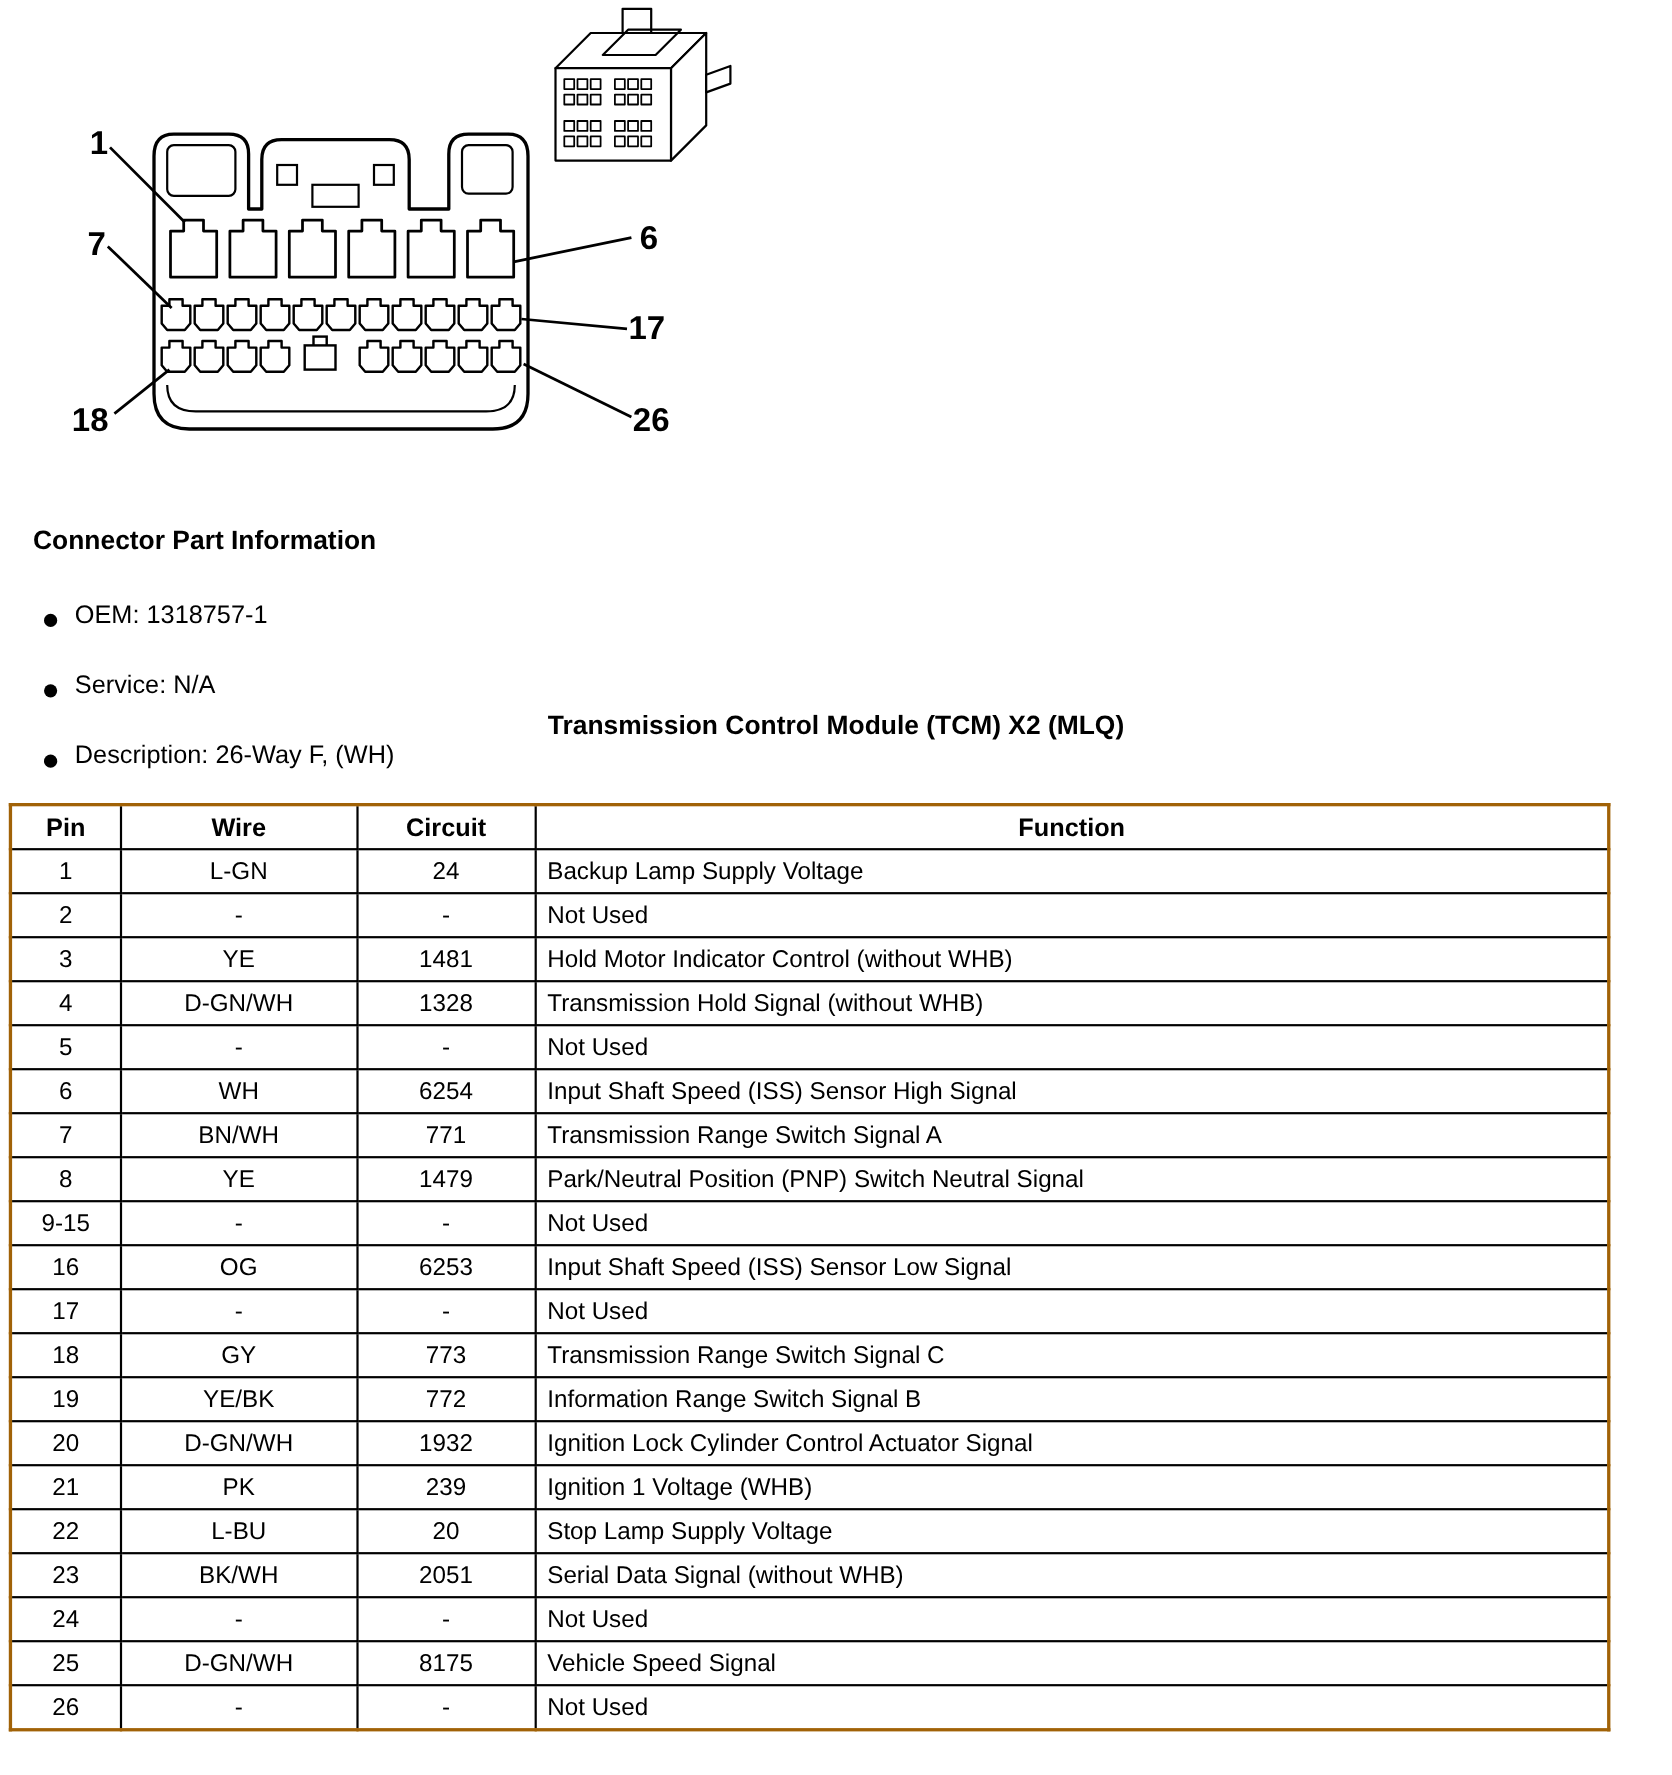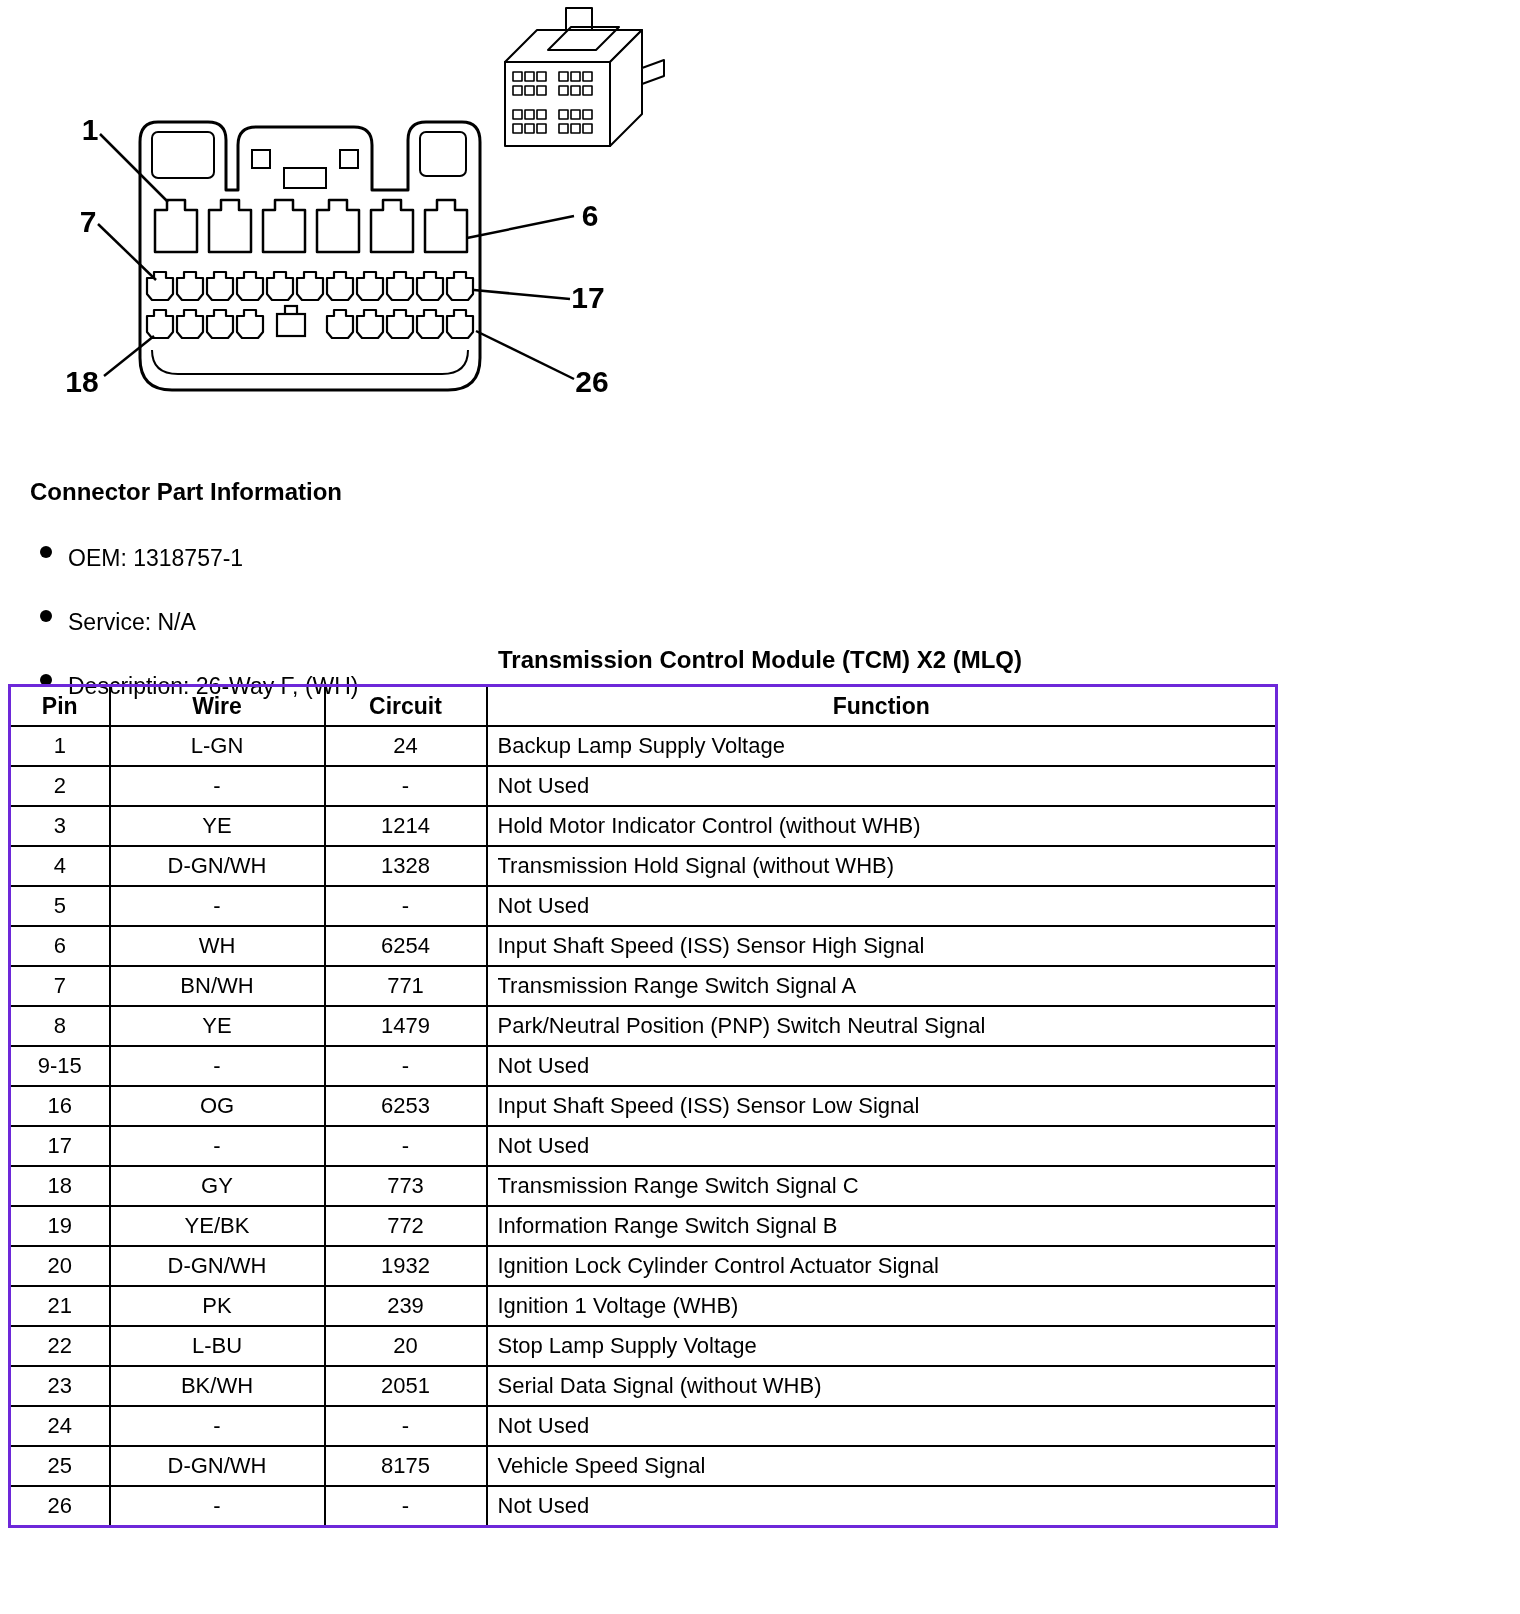--- a/index.html
+++ b/index.html
@@ -17,7 +17,7 @@
   .part-info { position: absolute; left: 14px; top: 462px; }
   .part-info h2 { margin: 16px; font-size: 24px; font-weight: bold; }
   .part-info ul { list-style: none; margin: 24px 0 0 0; padding: 0 0 0 26px; }
-  .part-info li { display: flex; align-items: flex-start; gap: 16px; font-size: 23px; line-height: 24px; margin-bottom: 12px; margin-top: 40px; }
+  .part-info li { display: flex; align-items: flex-end; gap: 16px; font-size: 23px; line-height: 24px; margin-bottom: 12px; margin-top: 40px; }
   .bullet { width: 12px; height: 12px; border-radius: 50%; background: #000; flex: 0 0 auto; }
 
   .table-title { position: absolute; top: 646px; left: 0; width: 1520px; text-align: center; font-size: 24px; font-weight: bold; }

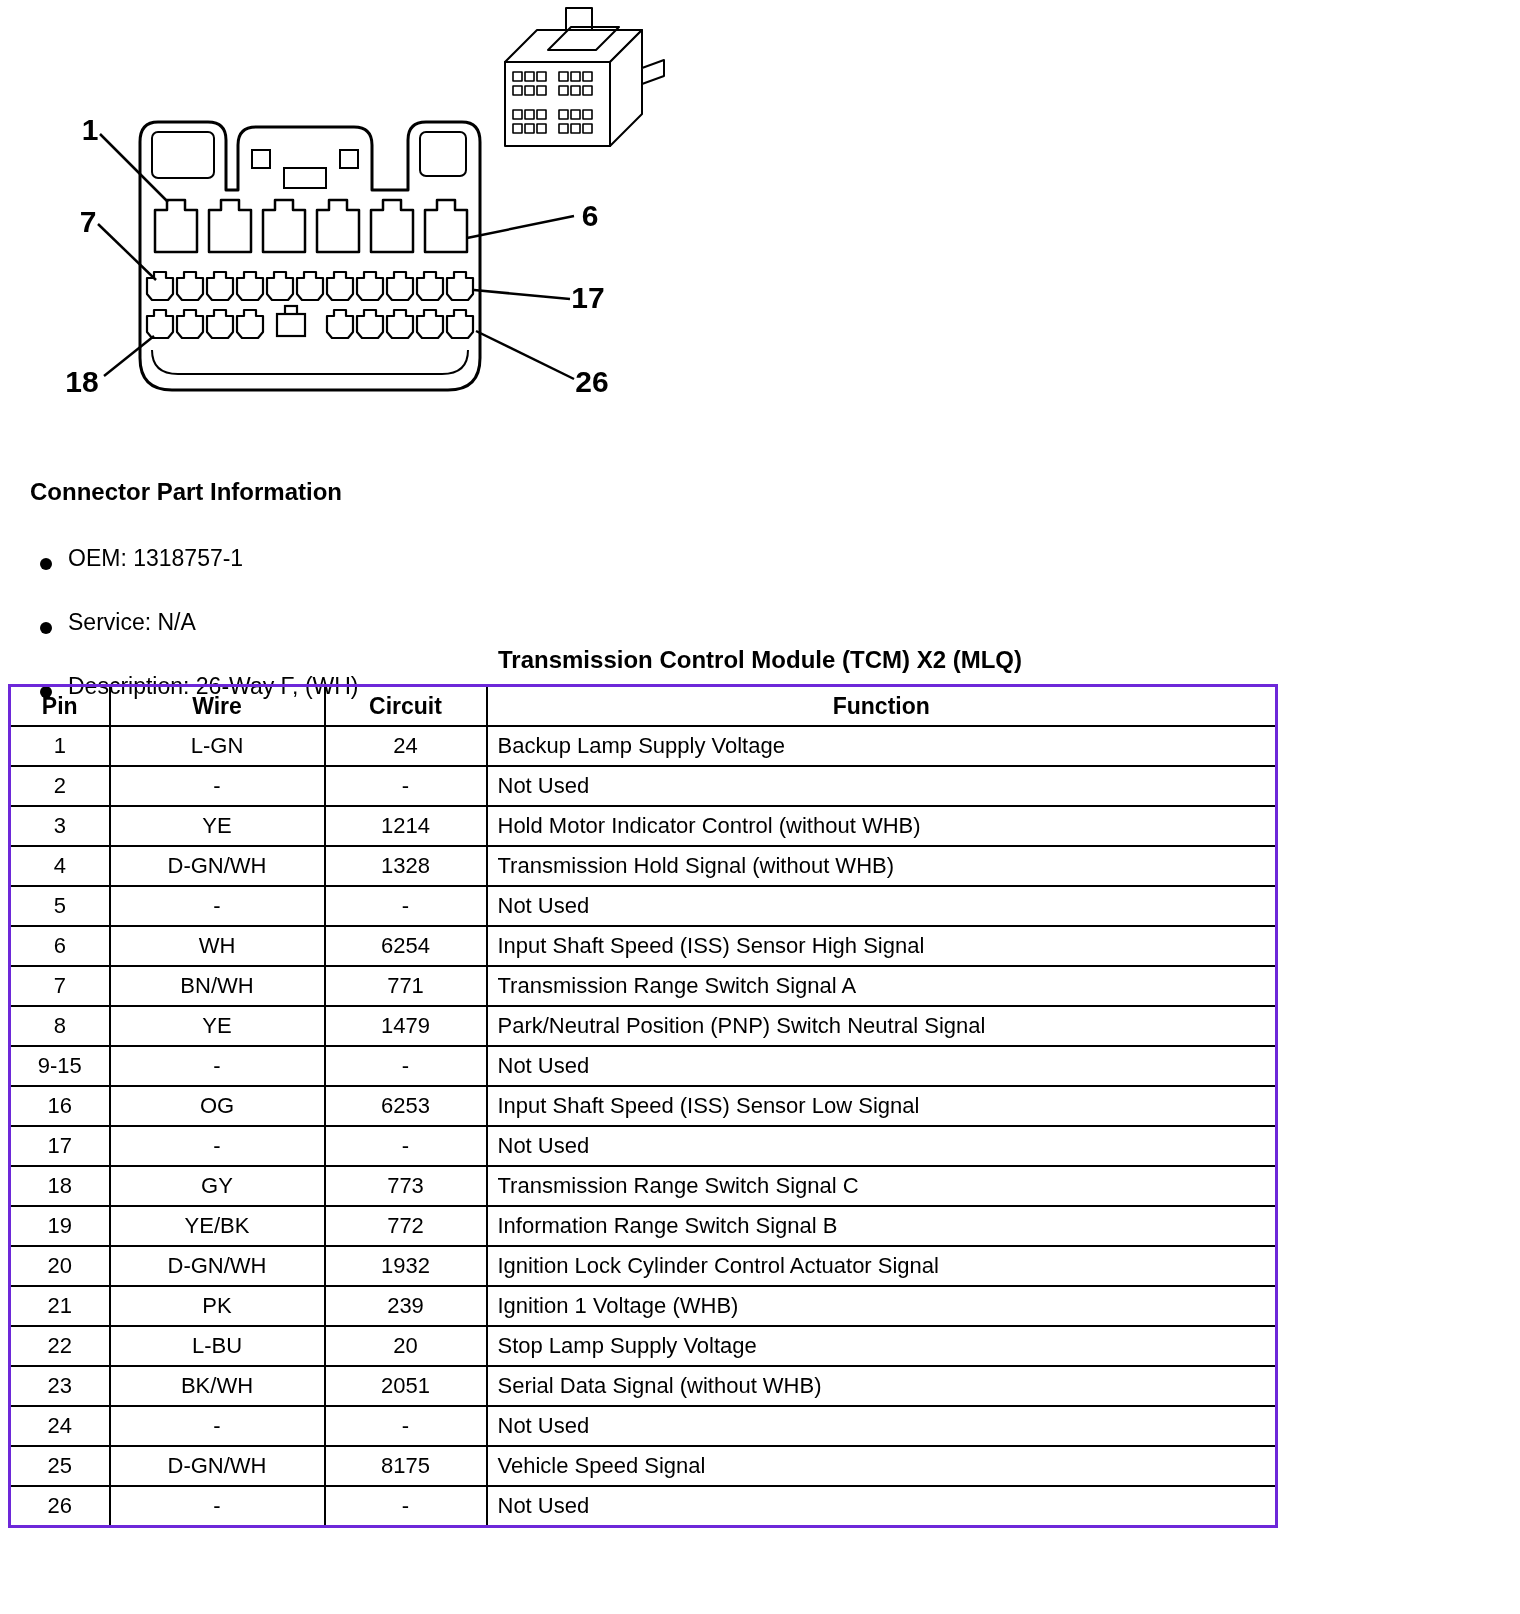--- a/index.html
+++ b/index.html
@@ -23,9 +23,9 @@
   .table-title { position: absolute; top: 646px; left: 0; width: 1520px; text-align: center; font-size: 24px; font-weight: bold; }
 
   table.pinout {
-    position: absolute; top: 684px; left: 8px; width: 1270px;
+    position: absolute; top: 730px; left: 8px; width: 1456px;
     border-collapse: collapse; table-layout: fixed;
-    border: 3px solid #6d28d9;
+    border: 3px solid #a16207;
   }
   .pinout th, .pinout td {
     border: 2px solid #000;

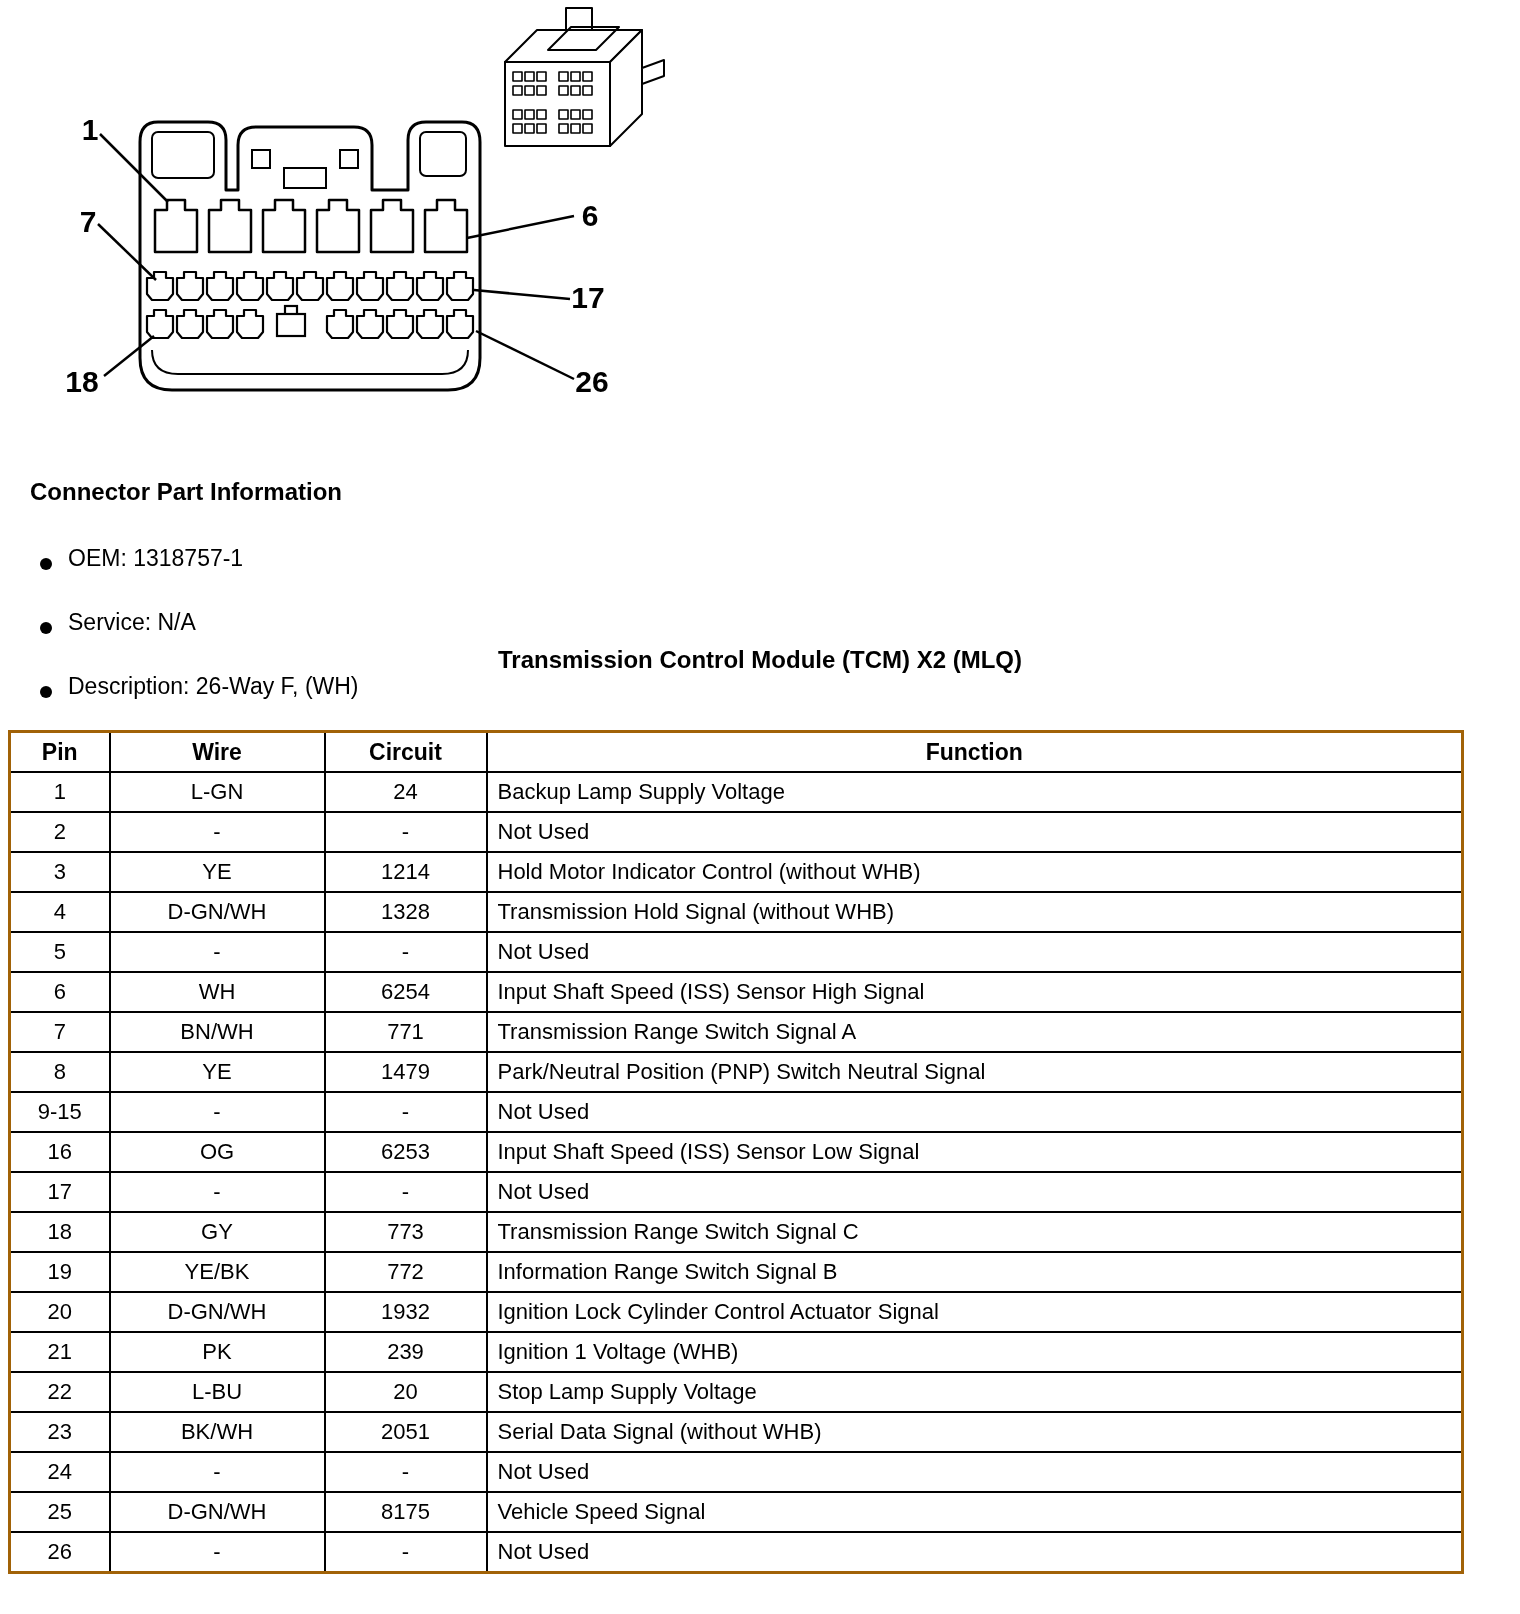--- a/index.html
+++ b/index.html
@@ -209,7 +209,7 @@
         <tr>
           <td class="col-pin">3</td>
           <td class="col-wire">YE</td>
-          <td class="col-circuit">1214</td>
+          <td class="col-circuit">1481</td>
           <td class="col-function">Hold Motor Indicator Control (without WHB)</td>
         </tr>
         <tr>

